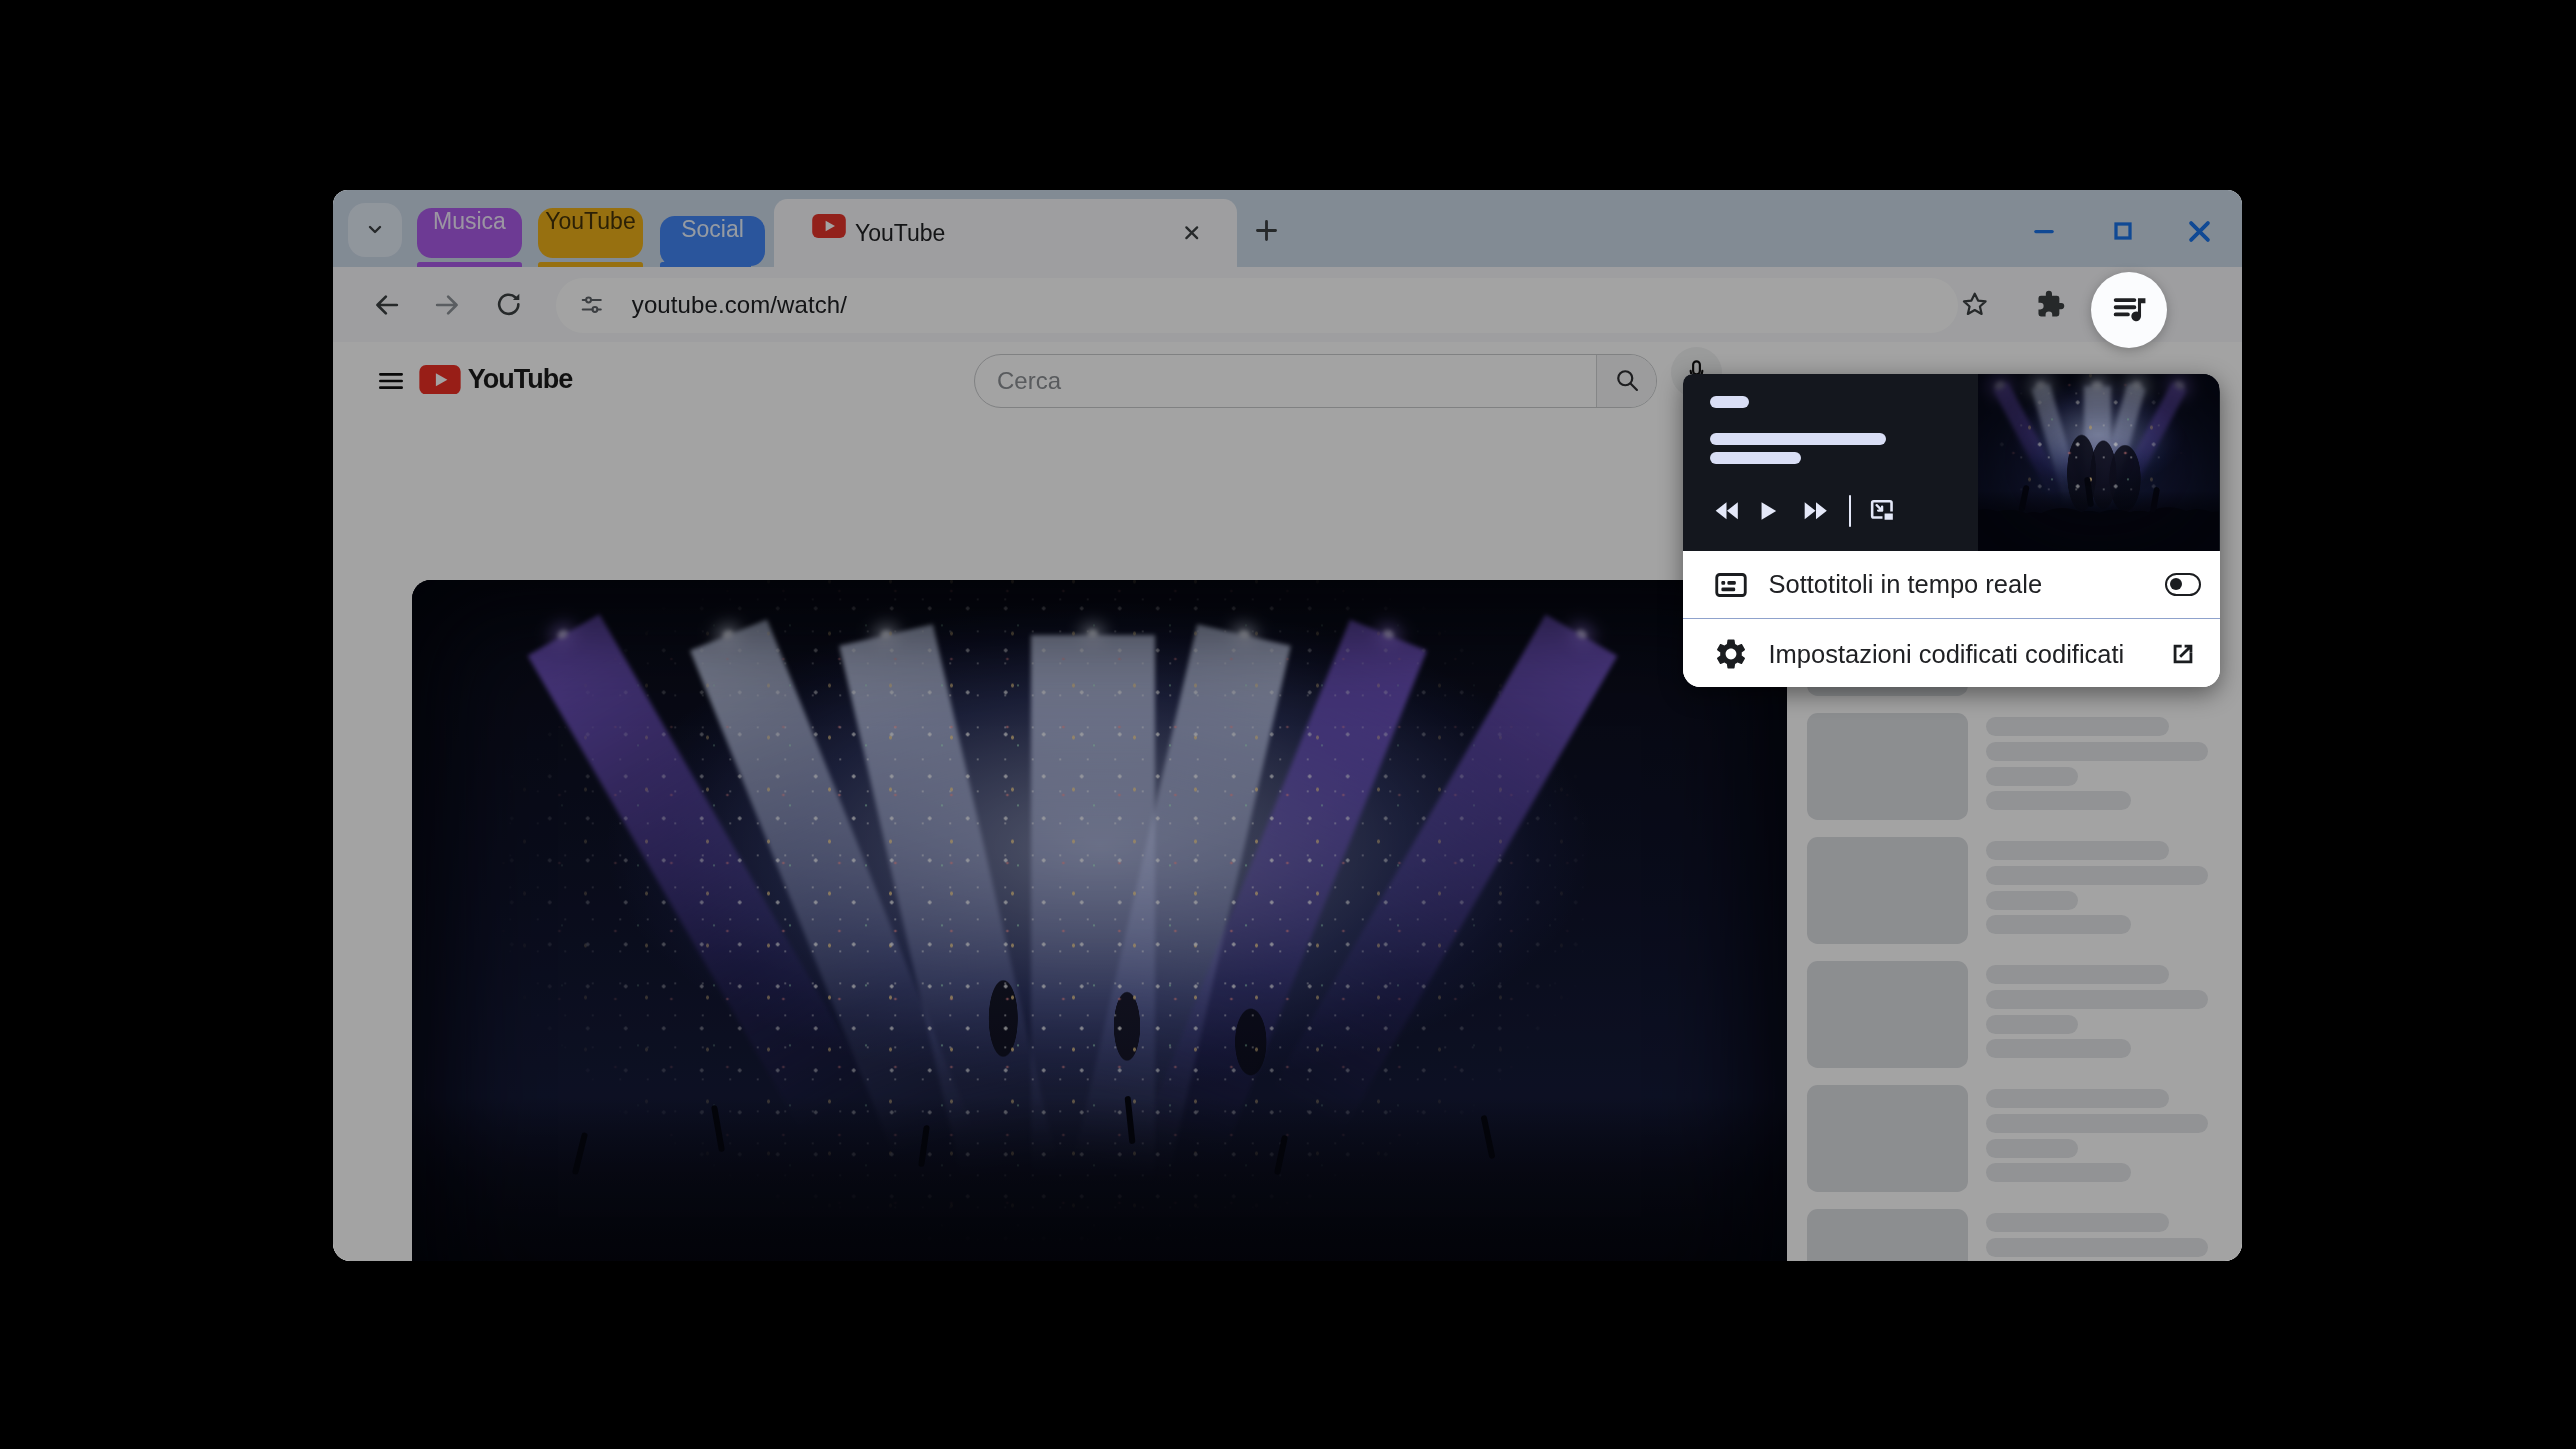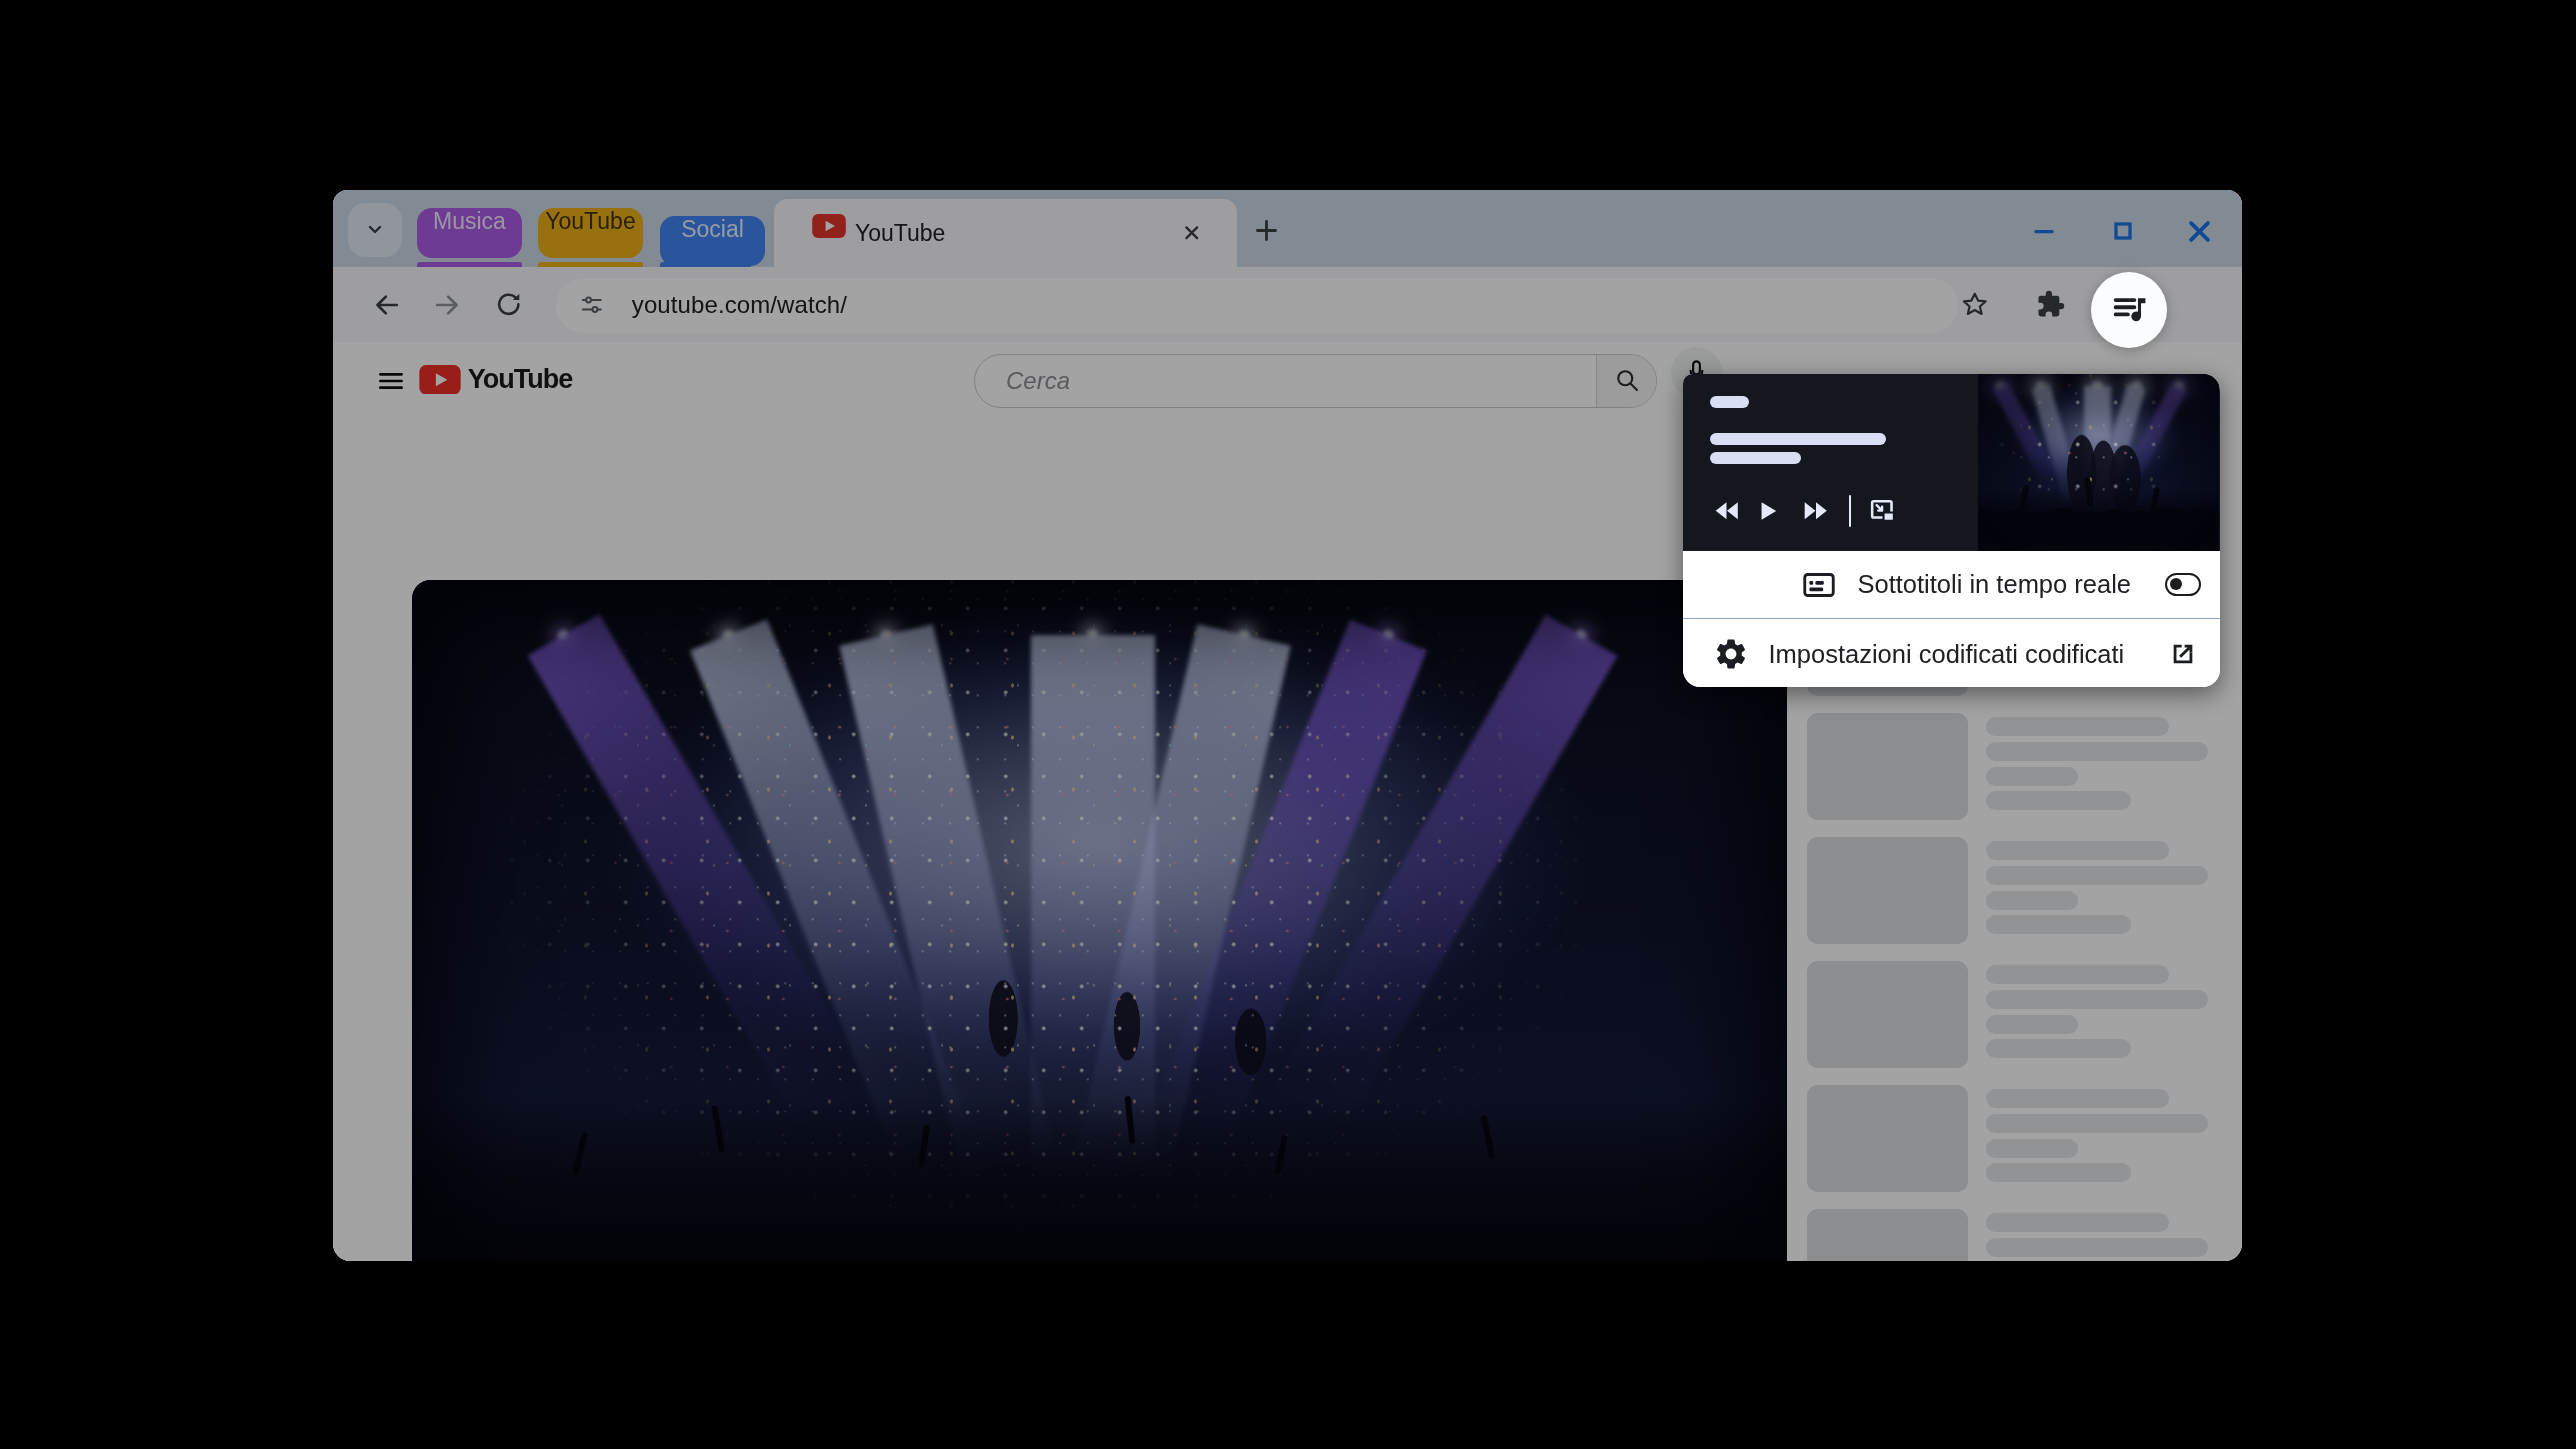--- a/index.html
+++ b/index.html
@@ -53,8 +53,8 @@
   .yt-logo-text{margin-left:6.7px;font-size:27px;font-weight:700;letter-spacing:-1px;color:#1c1c1c;}
   .search-pill{position:absolute;left:641px;top:12px;width:683px;height:54px;border:1.3px solid #c8cacc;
     border-radius:28px;background:#fff;display:flex;align-items:center;box-sizing:border-box;}
-  .search-input{flex:1;height:100%;border:none;outline:none;background:transparent;margin-left:29px;
-    font-size:24px;color:#a16207;font-family:inherit;font-style:italic;}
+  .search-input{flex:1;height:100%;border:none;outline:none;background:transparent;margin-left:20px;
+    font-size:24px;color:#a16207;font-family:inherit;}
   .search-input::placeholder{color:#8b8f93;}
   .search-btn{width:59px;height:100%;border-left:1.3px solid #d0d2d4;background:#f4f5f6;
     border-radius:0 27px 27px 0;display:flex;align-items:center;justify-content:center;color:#2f3033;}

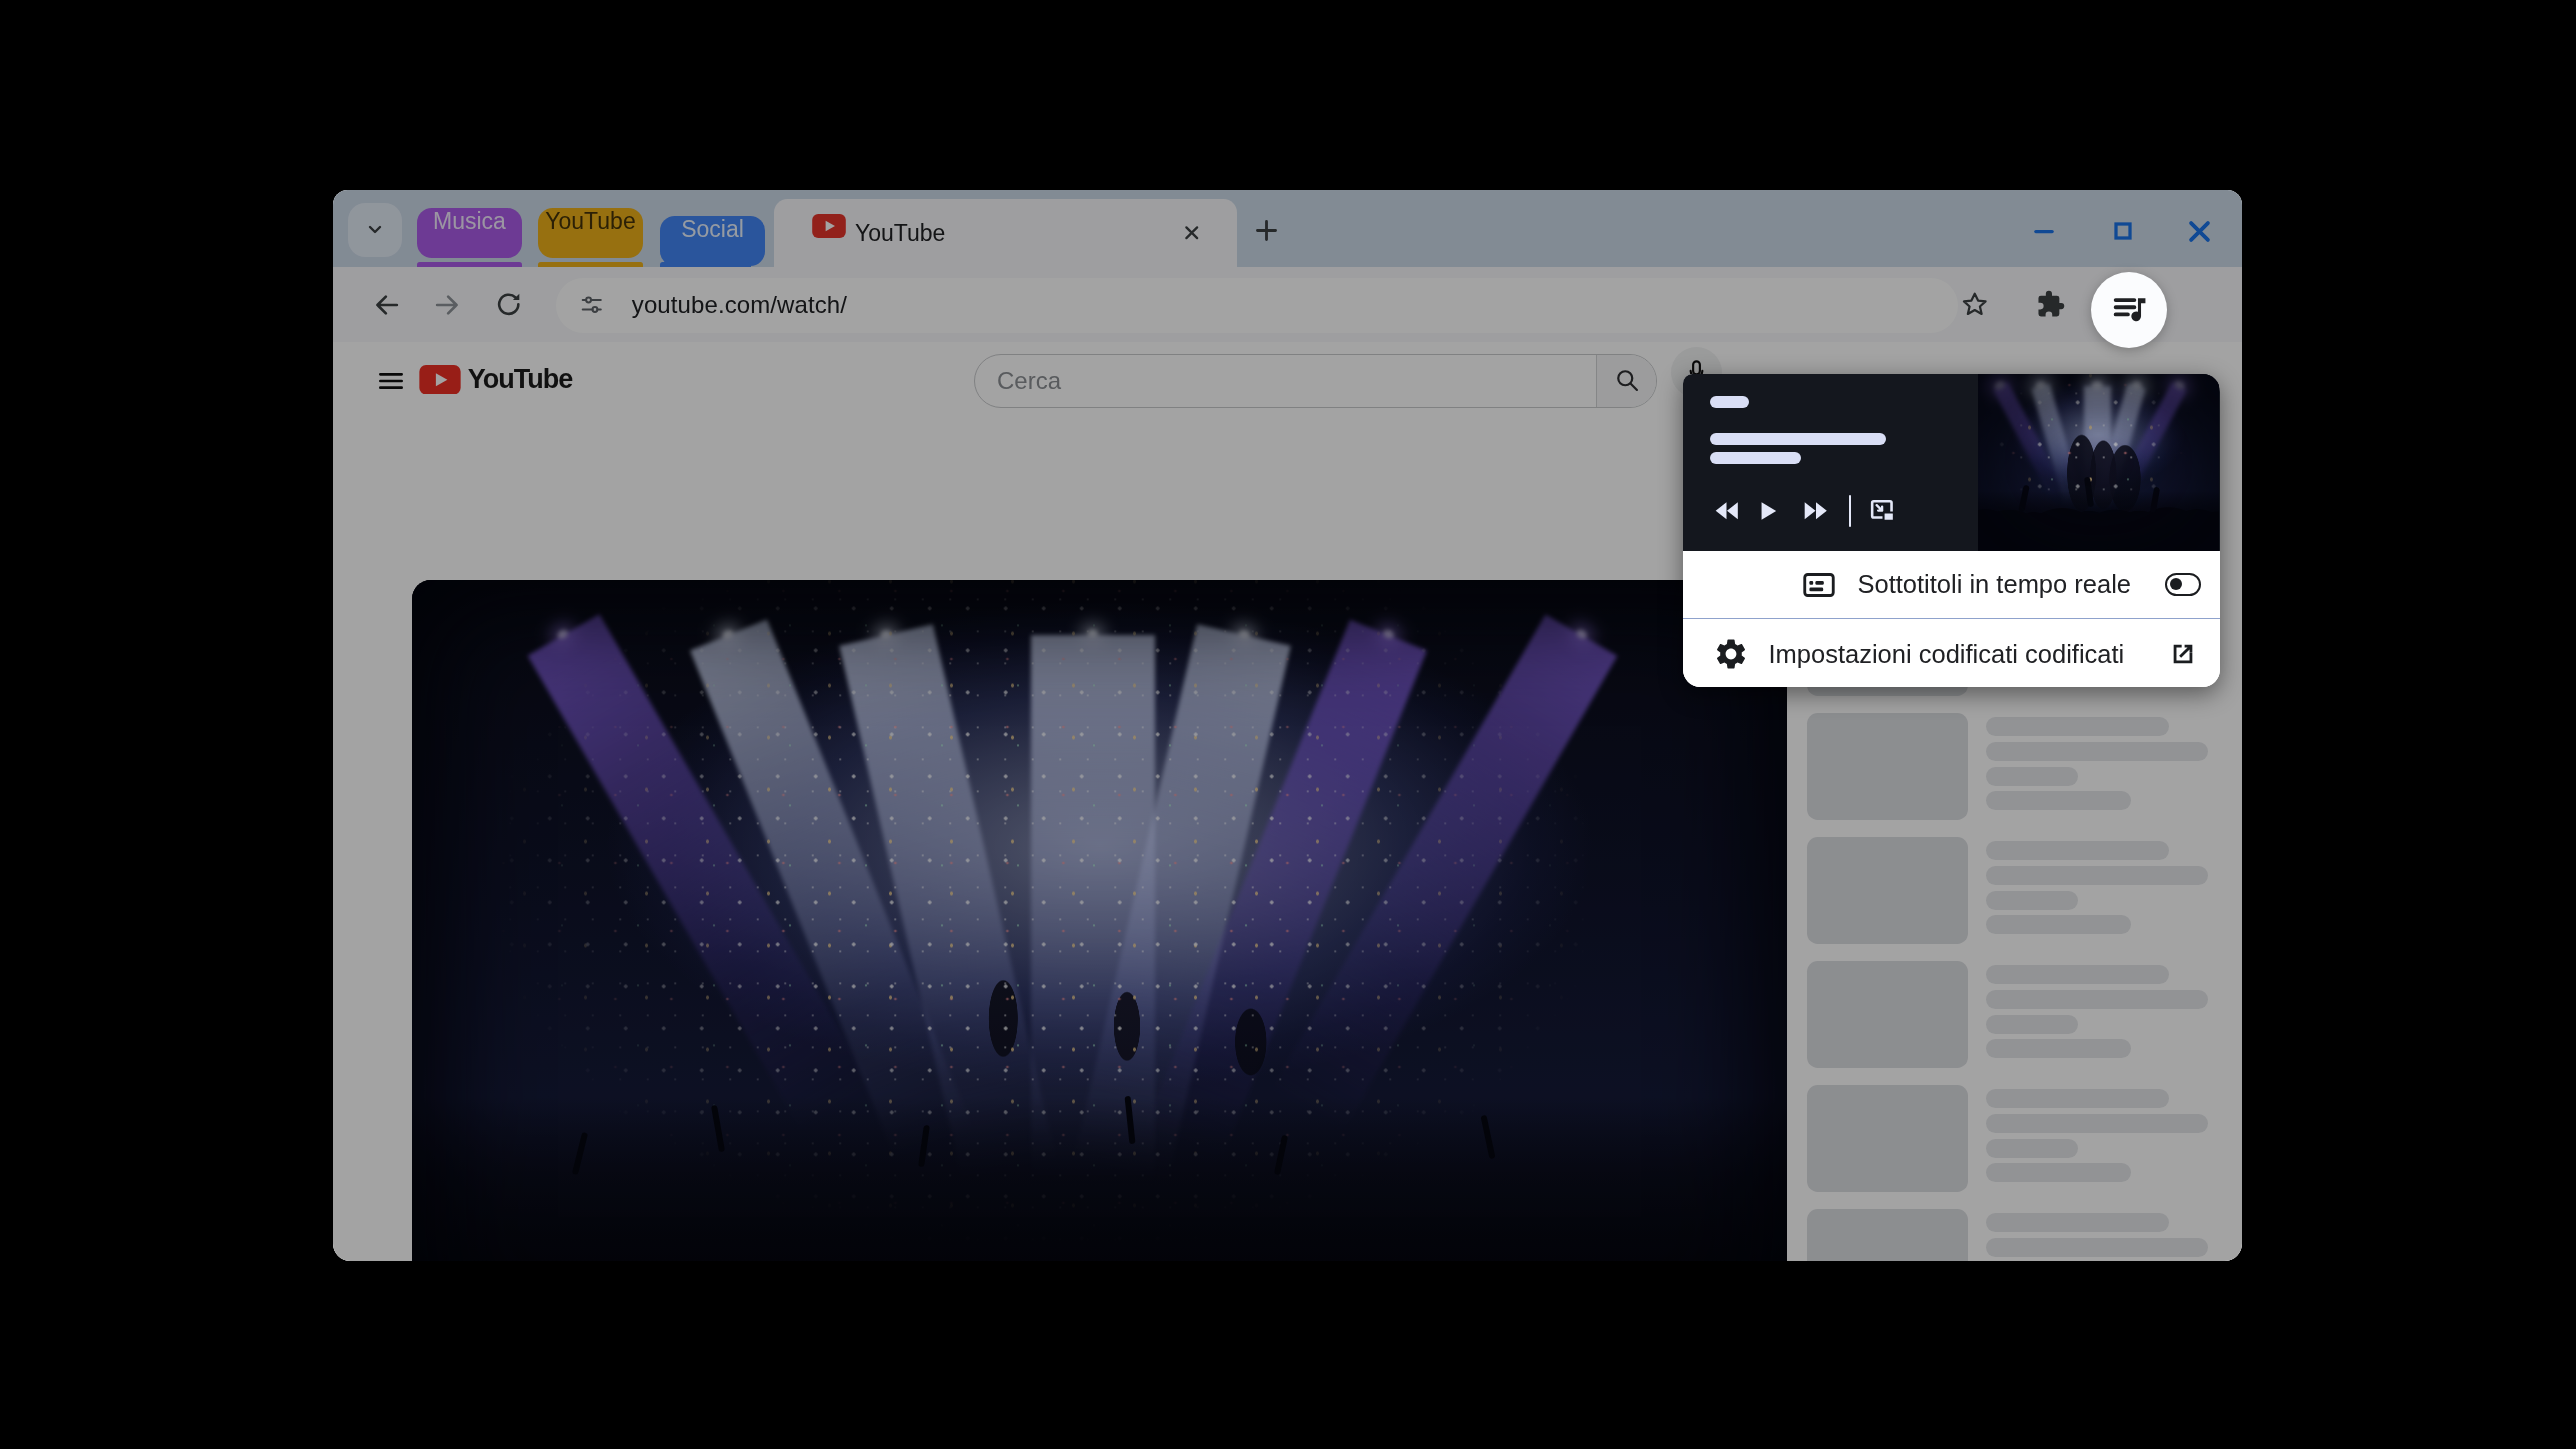--- a/index.html
+++ b/index.html
@@ -407,7 +407,7 @@
         </div>
       </div>
 
-      <div class="popup-row" style="top:177px;justify-content:center;">
+      <div class="popup-row" style="top:177px;">
         <span class="row-ico">
           <svg width="36" height="36" viewBox="0 0 24 24">
               <rect x="2.5" y="5" width="19" height="14" rx="2" fill="none" stroke="currentColor" stroke-width="1.9"></rect>

